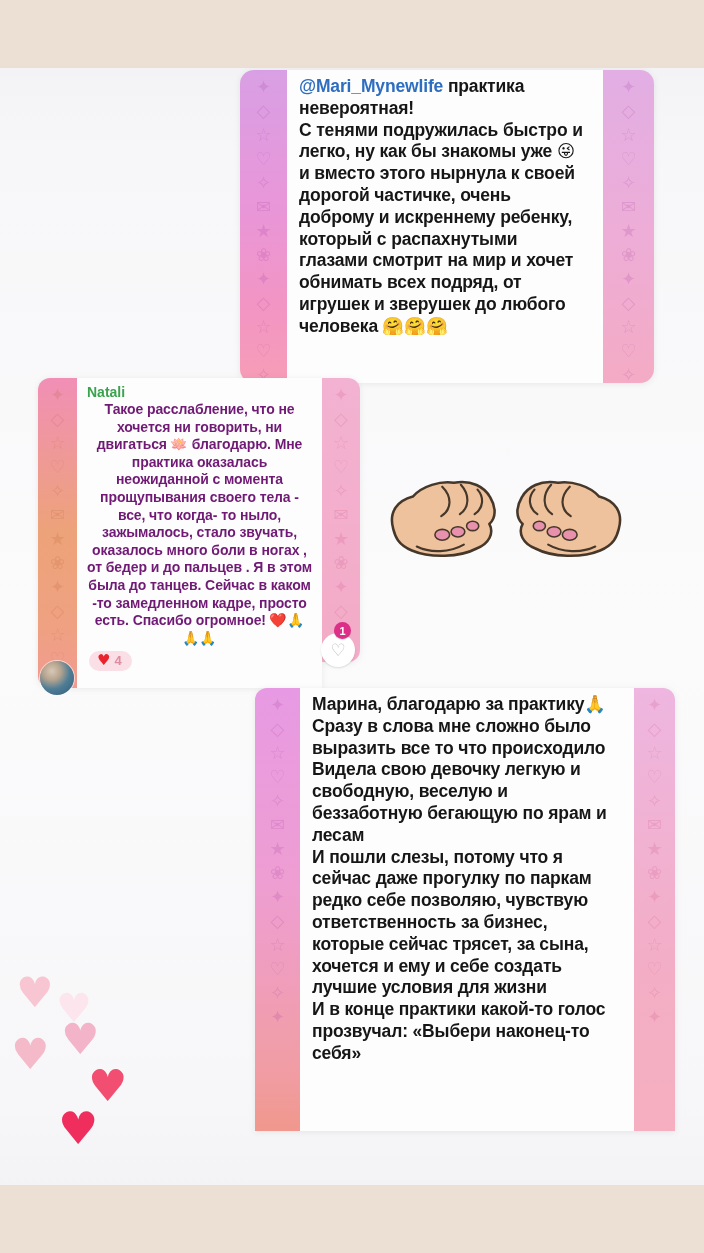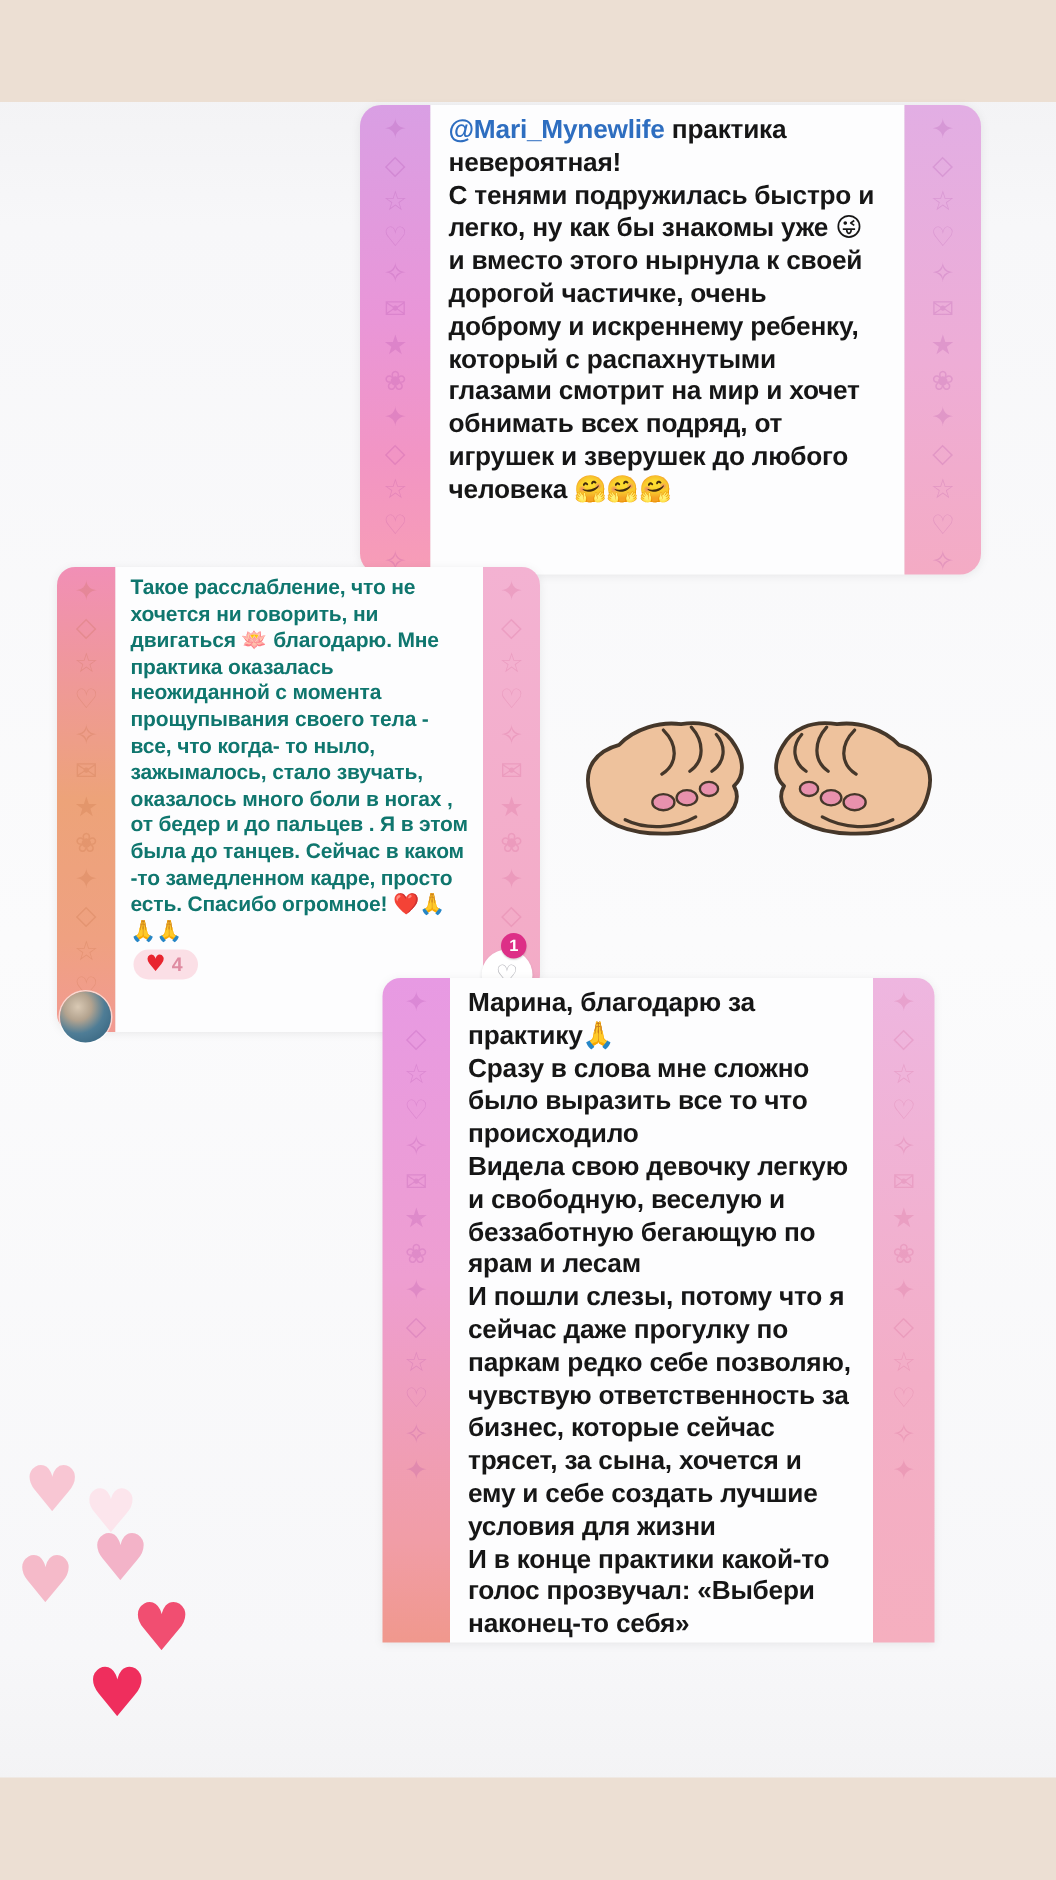--- a/index.html
+++ b/index.html
@@ -135,6 +135,7 @@
 ✦</div>
     </div>
     <div class="card-content">
+      <div class="author" style="color: rgb(58, 163, 77);">Natali</div>
       <p class="msg-sm" style="margin:0">Такое расслабление, что не хочется ни говорить, ни двигаться 🪷 благодарю. Мне практика оказалась неожиданной с момента прощупывания своего тела - все, что когда- то ныло, зажымалось, стало звучать, оказалось много боли в ногах , от бедер и до пальцев . Я в этом была до танцев. Сейчас в каком -то замедленном кадре, просто есть. Спасибо огромное! ❤️🙏
 🙏🙏</p>
       <div class="reaction-pill">

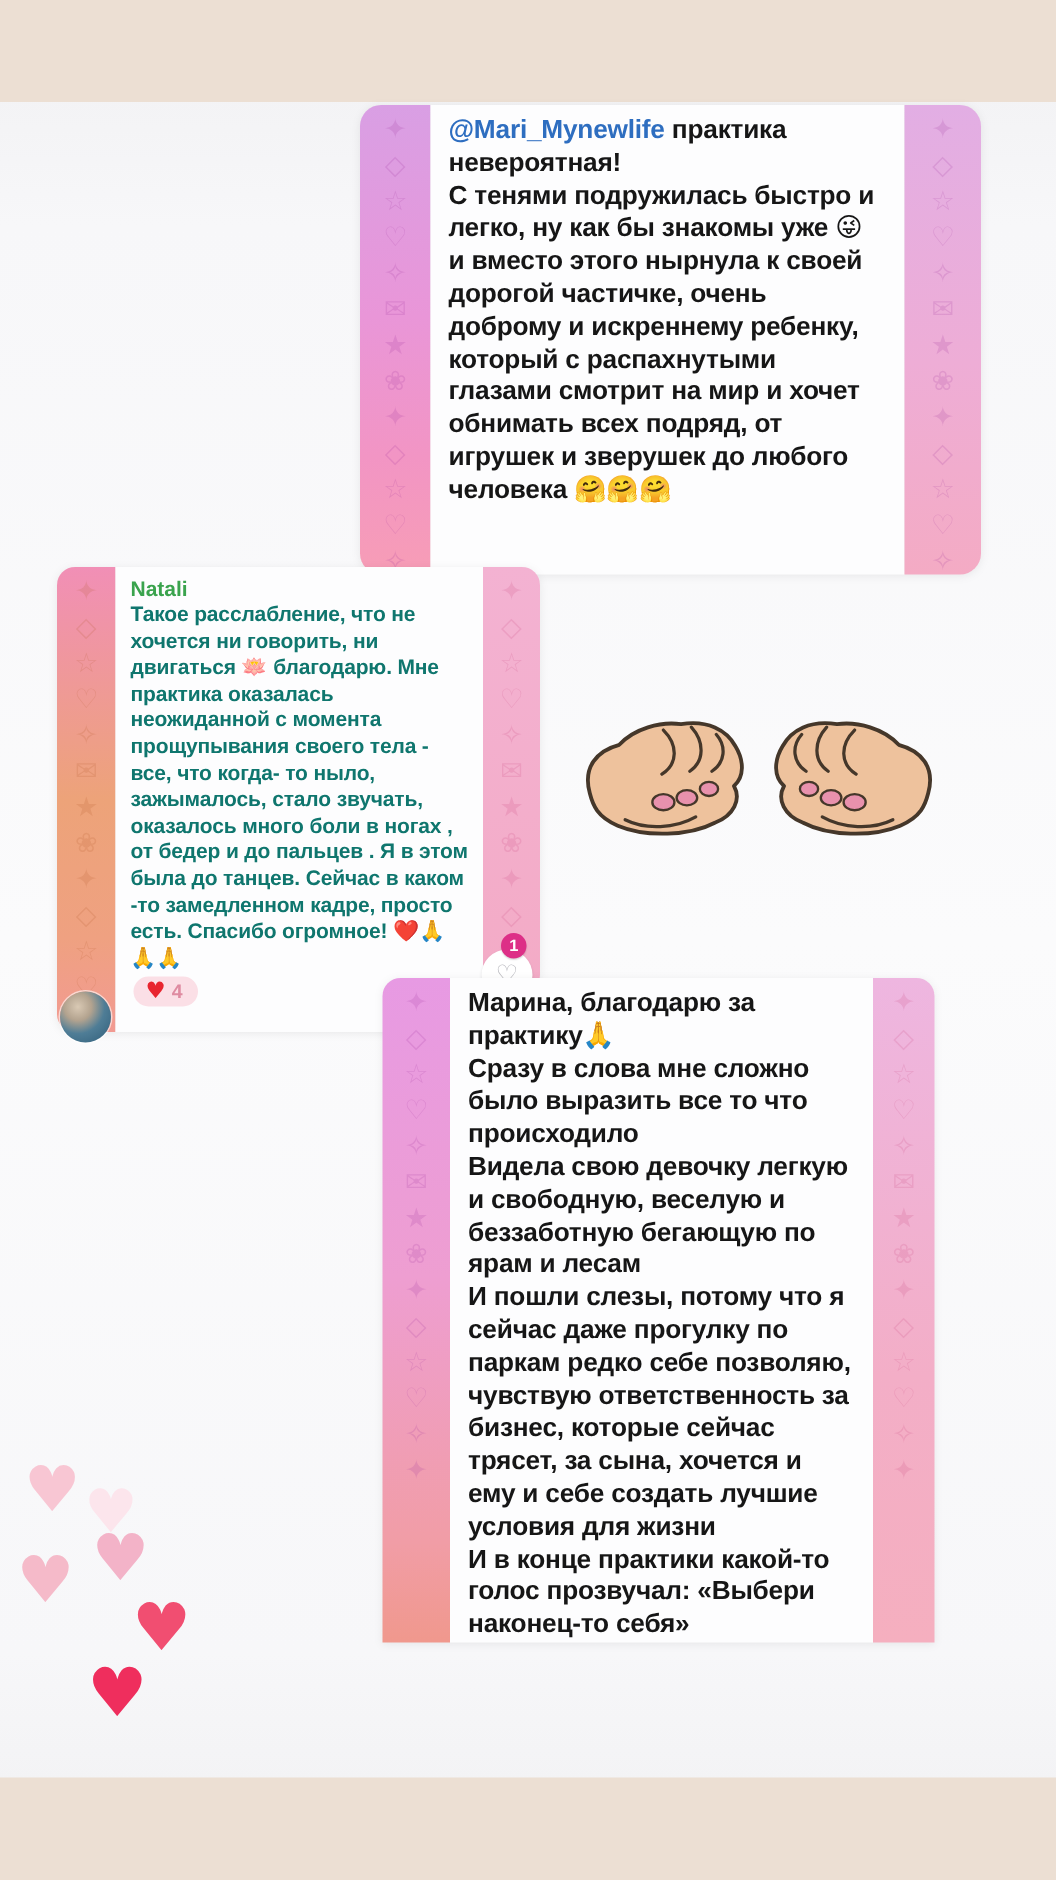--- a/index.html
+++ b/index.html
@@ -36,8 +36,8 @@
       background:linear-gradient(180deg,#f3b2d2 0%,#f3abc6 100%);}
   .card-natali .card-content{padding:5px 10px 6px 10px;}
   .author{font-weight:700;font-size:14px;line-height:18px;}
-  .msg-sm{font-weight:700;color:#0f766e;font-size:14px;line-height:17.6px;
-          letter-spacing:-0.1px;white-space:pre-line;}
+  .msg-sm{font-weight:700;color:#701a75;font-size:14px;line-height:17.6px;
+          letter-spacing:-0.1px;white-space:pre-line;text-align:center;}
   .reaction-pill{display:inline-flex;align-items:center;gap:4px;margin-top:4px;margin-left:2px;
       background:#fbdfe6;border-radius:12px;padding:2px 10px 3px 8px;cursor:pointer;}
   .reaction-pill .rp-heart{font-size:15px;line-height:15px;font-family:"DejaVu Sans",sans-serif;}

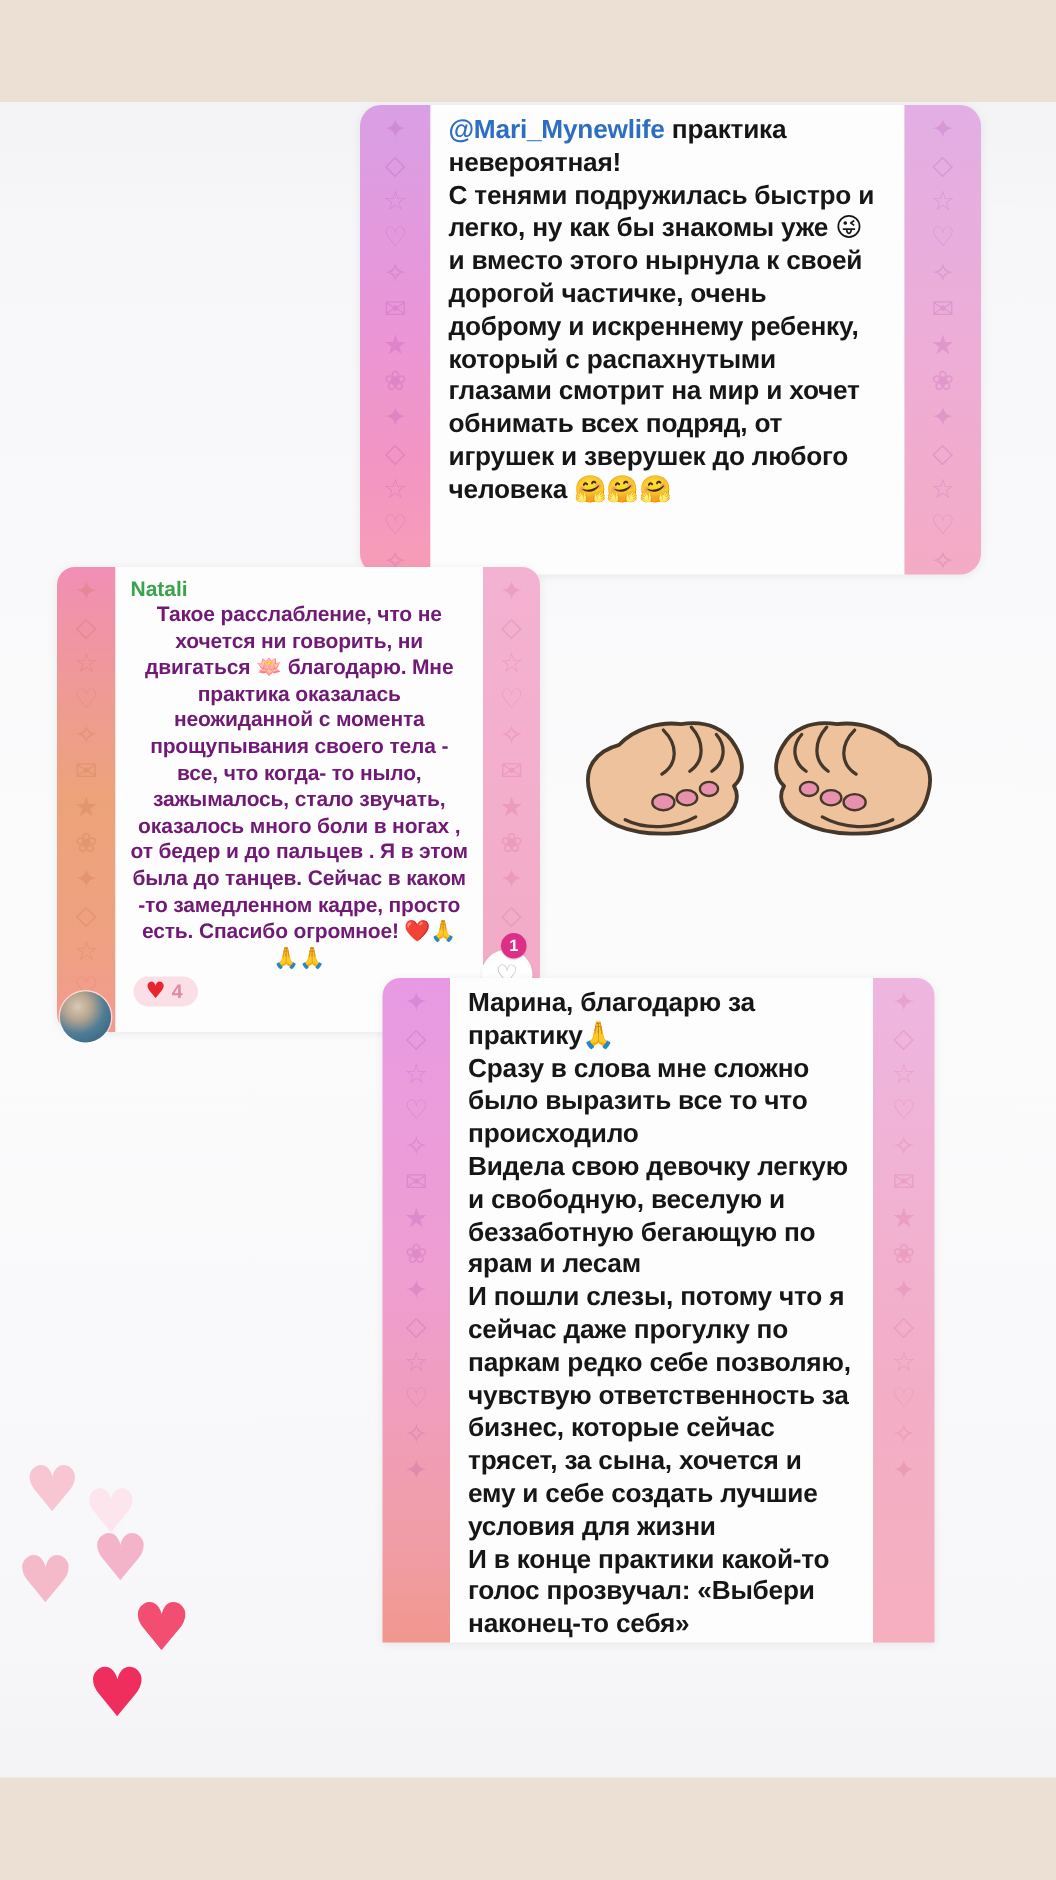--- a/index.html
+++ b/index.html
@@ -56,7 +56,7 @@
       font-size:11px;font-weight:700;box-shadow:0 1px 1px rgba(0,0,0,.15);}
 
   
-  .card-bottom{left:255px;top:652px;width:368px;height:443px;}
+  .card-bottom{left:255px;top:688px;width:420px;height:443px;}
   .card-bottom .bs-left{width:45px;border-radius:12px 0 0 0;
       background:linear-gradient(180deg,#e79ae3 0%,#ee9ed1 45%,#f19da6 85%,#f0988d 100%);}
   .card-bottom .bs-right{width:41px;border-radius:0 12px 0 0;

